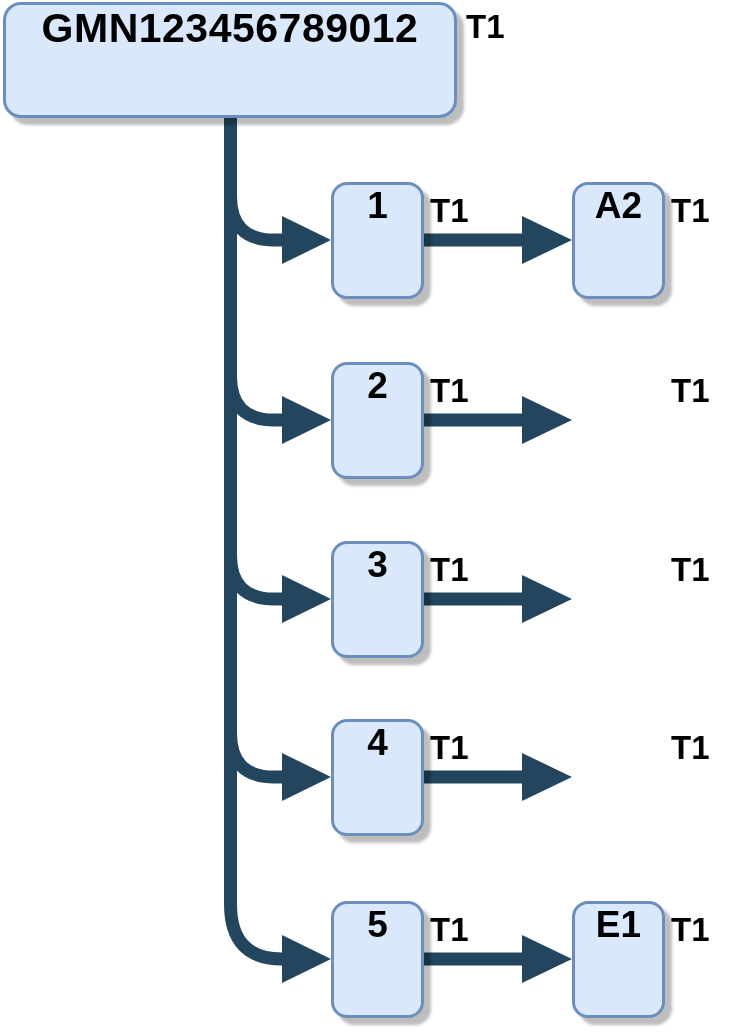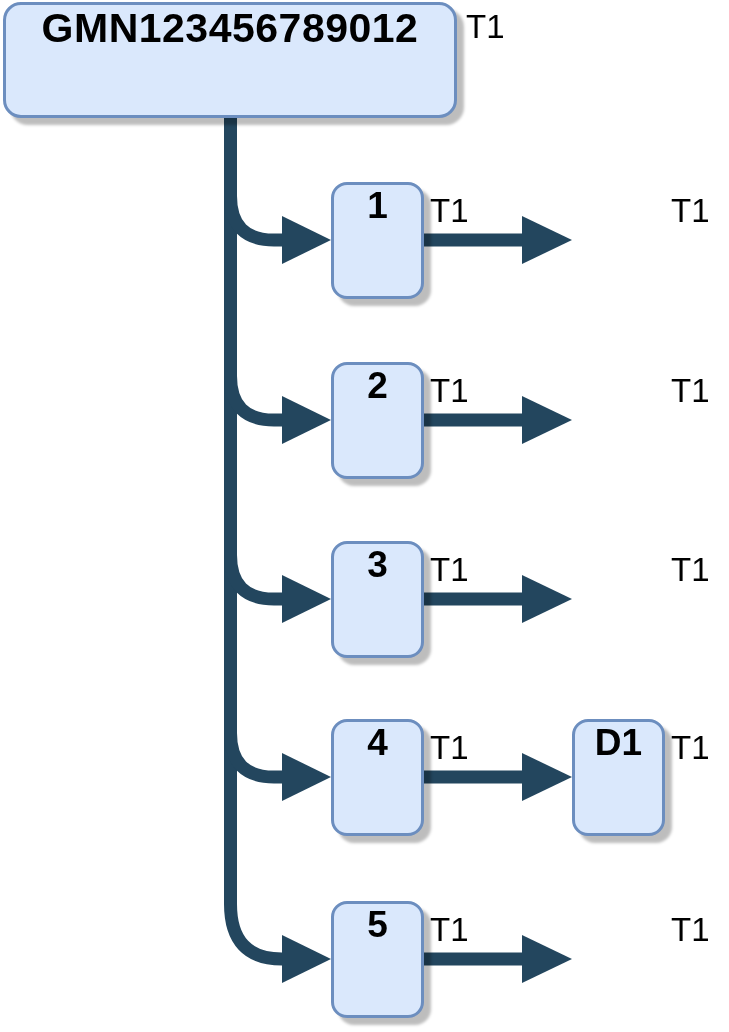--- a/index.html
+++ b/index.html
@@ -45,7 +45,7 @@
   .tag{
     position:absolute;z-index:3;
     color:var(--label-text);
-    font-size:33px;font-weight:normal;
+    font-size:33px;font-weight:bold;
     line-height:1;
     white-space:nowrap;
   }

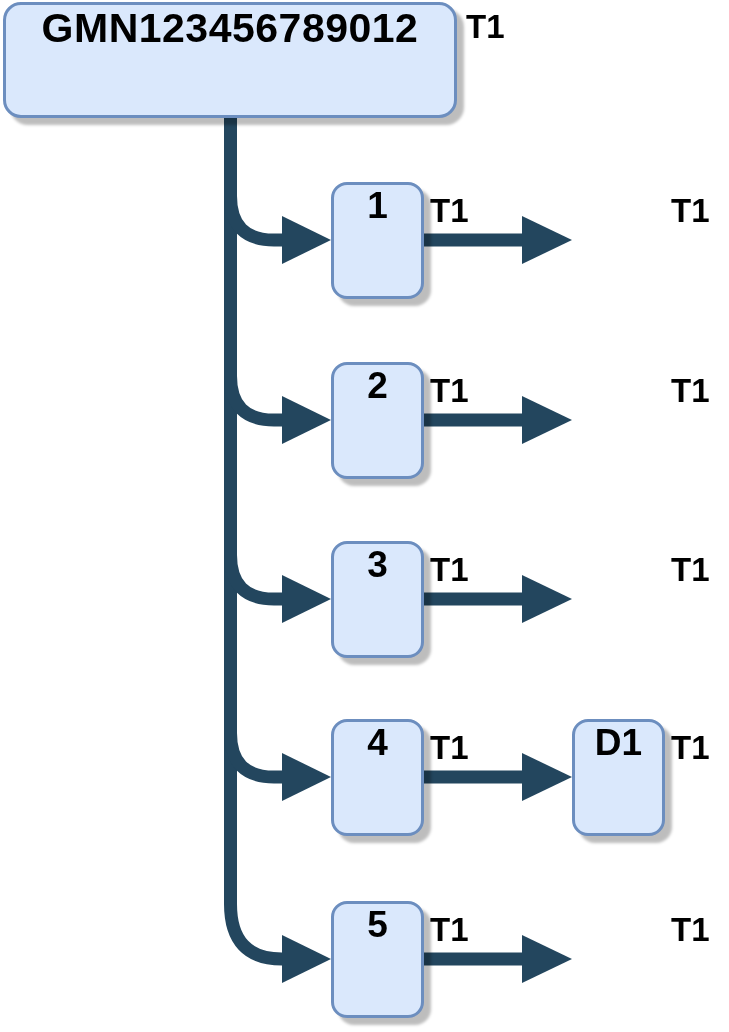--- a/index.html
+++ b/index.html
@@ -92,6 +92,9 @@
     <span>1</span>
   </div>
   <div class="tag" style="left:430px;top:194px">T1</div>
+  <div class="node small" style="left:572px;top:182px">
+    <span>A2</span>
+  </div>
   <div class="tag" style="left:671px;top:194px">T1</div>
 
   <div class="node small" style="left:331px;top:362px">

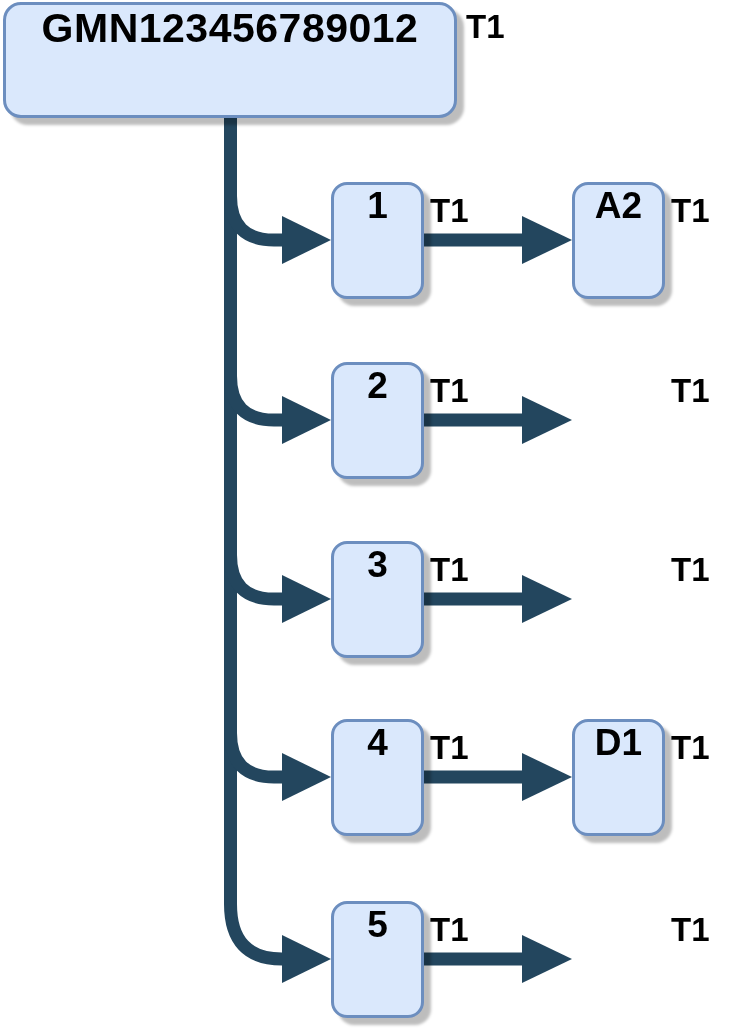--- a/index.html
+++ b/index.html
@@ -113,9 +113,6 @@
     <span>4</span>
   </div>
   <div class="tag" style="left:430px;top:731px">T1</div>
-  <div class="node small" style="left:572px;top:719px">
-    <span>D1</span>
-  </div>
   <div class="tag" style="left:671px;top:731px">T1</div>
 
   <div class="node small" style="left:331px;top:901px">

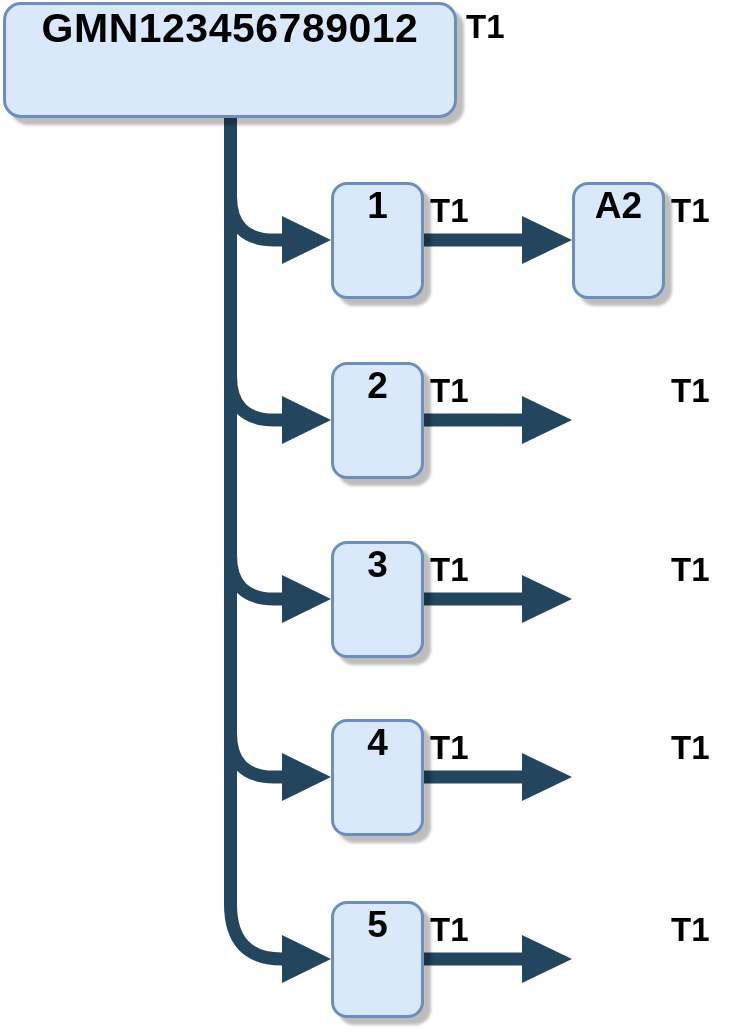--- a/index.html
+++ b/index.html
@@ -119,6 +119,9 @@
     <span>5</span>
   </div>
   <div class="tag" style="left:430px;top:913px">T1</div>
+  <div class="node small" style="left:572px;top:901px">
+    <span>E1</span>
+  </div>
   <div class="tag" style="left:671px;top:913px">T1</div>
 
 </div>

